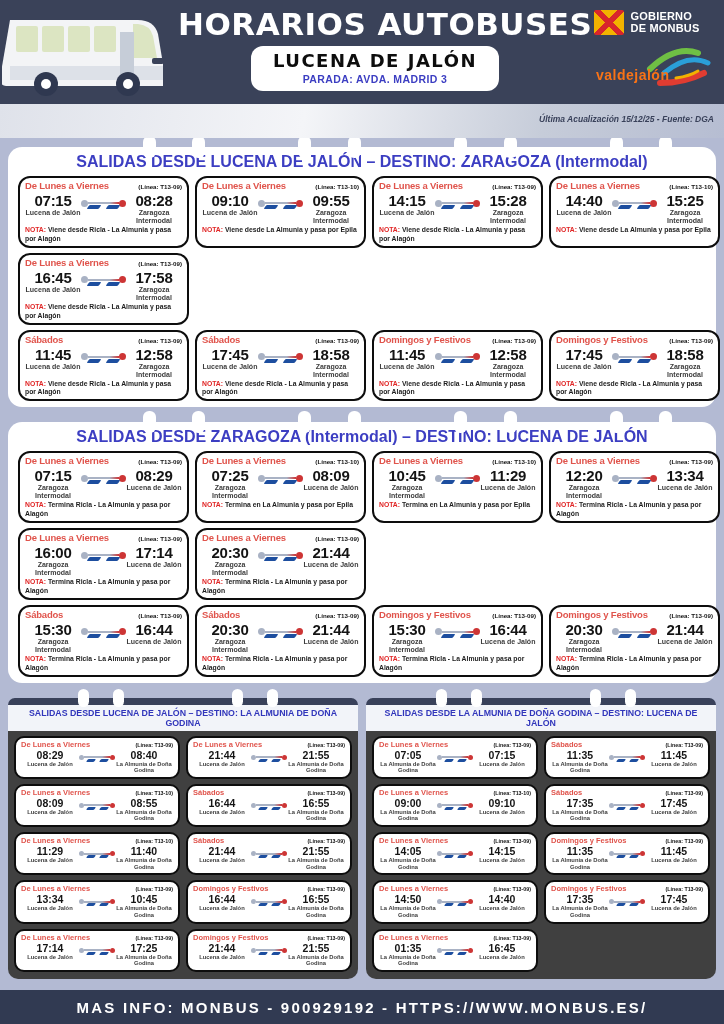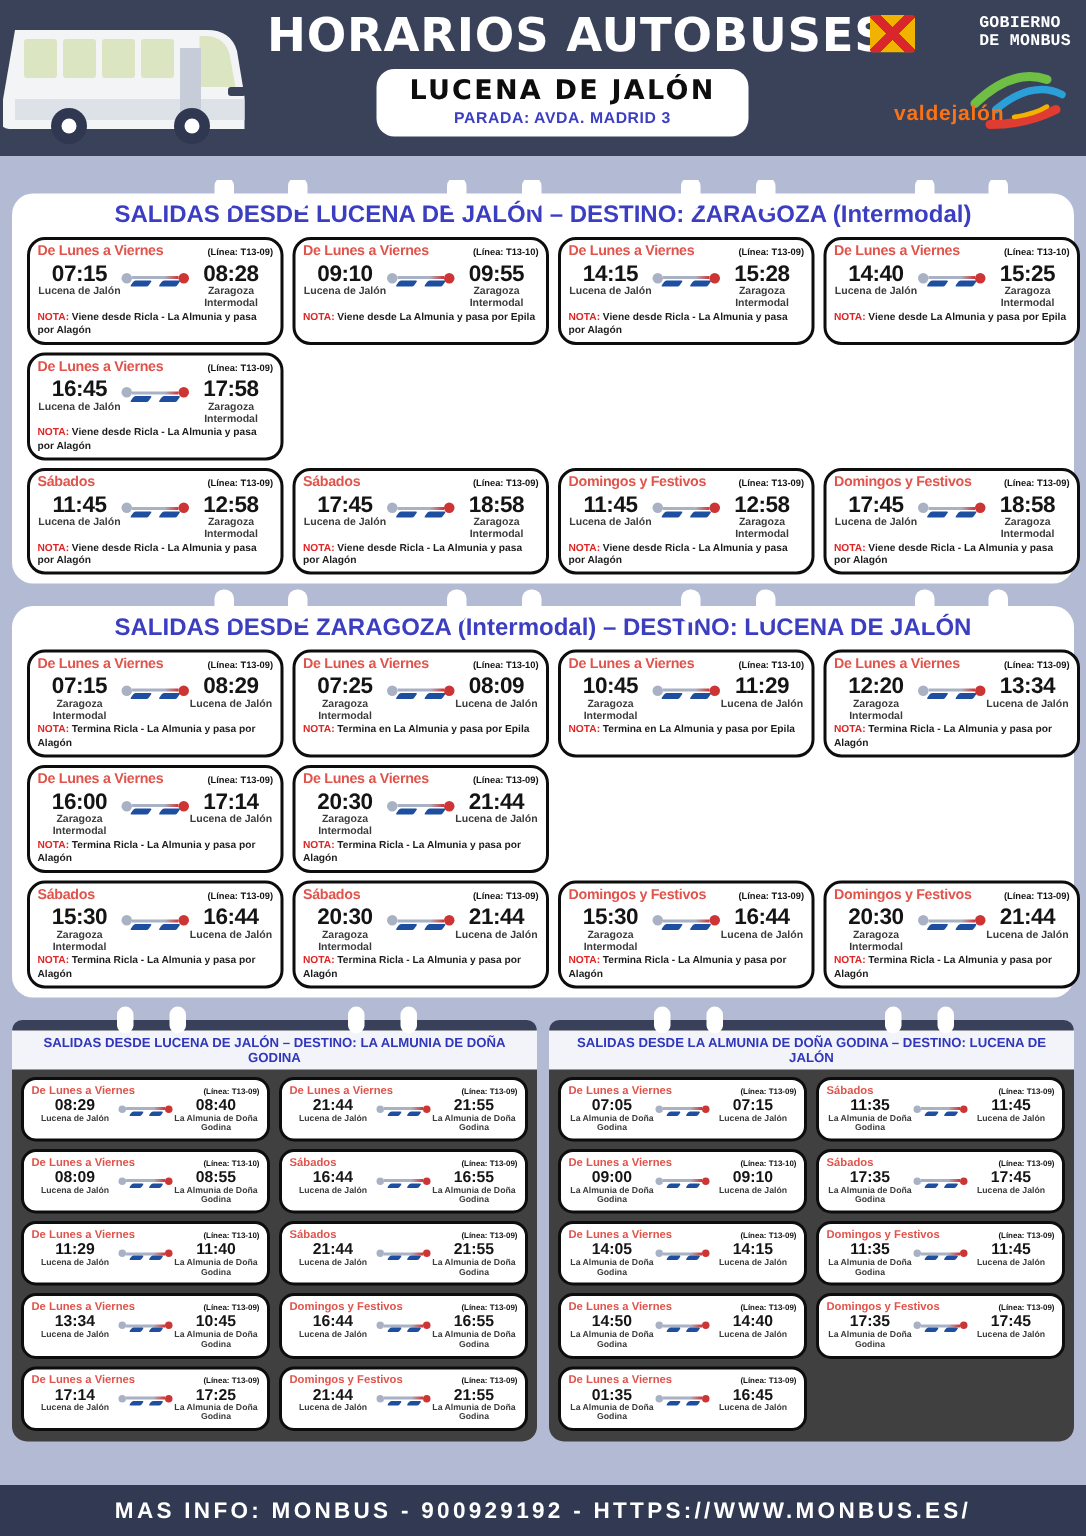--- a/index.html
+++ b/index.html
@@ -20,7 +20,7 @@
   .stop-name { font-family:"DejaVu Sans",sans-serif; font-weight: 900; font-size: 18px; color:#0d0d0d; letter-spacing: 1.5px; white-space: nowrap; }
   .stop-detail { font-size: 10.5px; font-weight: 800; color:#3c3ec2; margin-top: 2px; letter-spacing: 0.4px; }
   .head-right { position:absolute; right: 10px; top: 10px; width: 134px; }
-  .gob-logo { display:flex; align-items:center; gap:6px; justify-content:space-between;font-family:Liberation Mono, monospace; }
+  .gob-logo { display:flex; align-items:center; gap:6px; justify-content:center; }
   .flag { width: 30px; height: 25px; flex:none; border-radius:2px;
     background:
       linear-gradient(45deg, transparent 42%, #d8262c 42%, #d8262c 58%, transparent 58%),

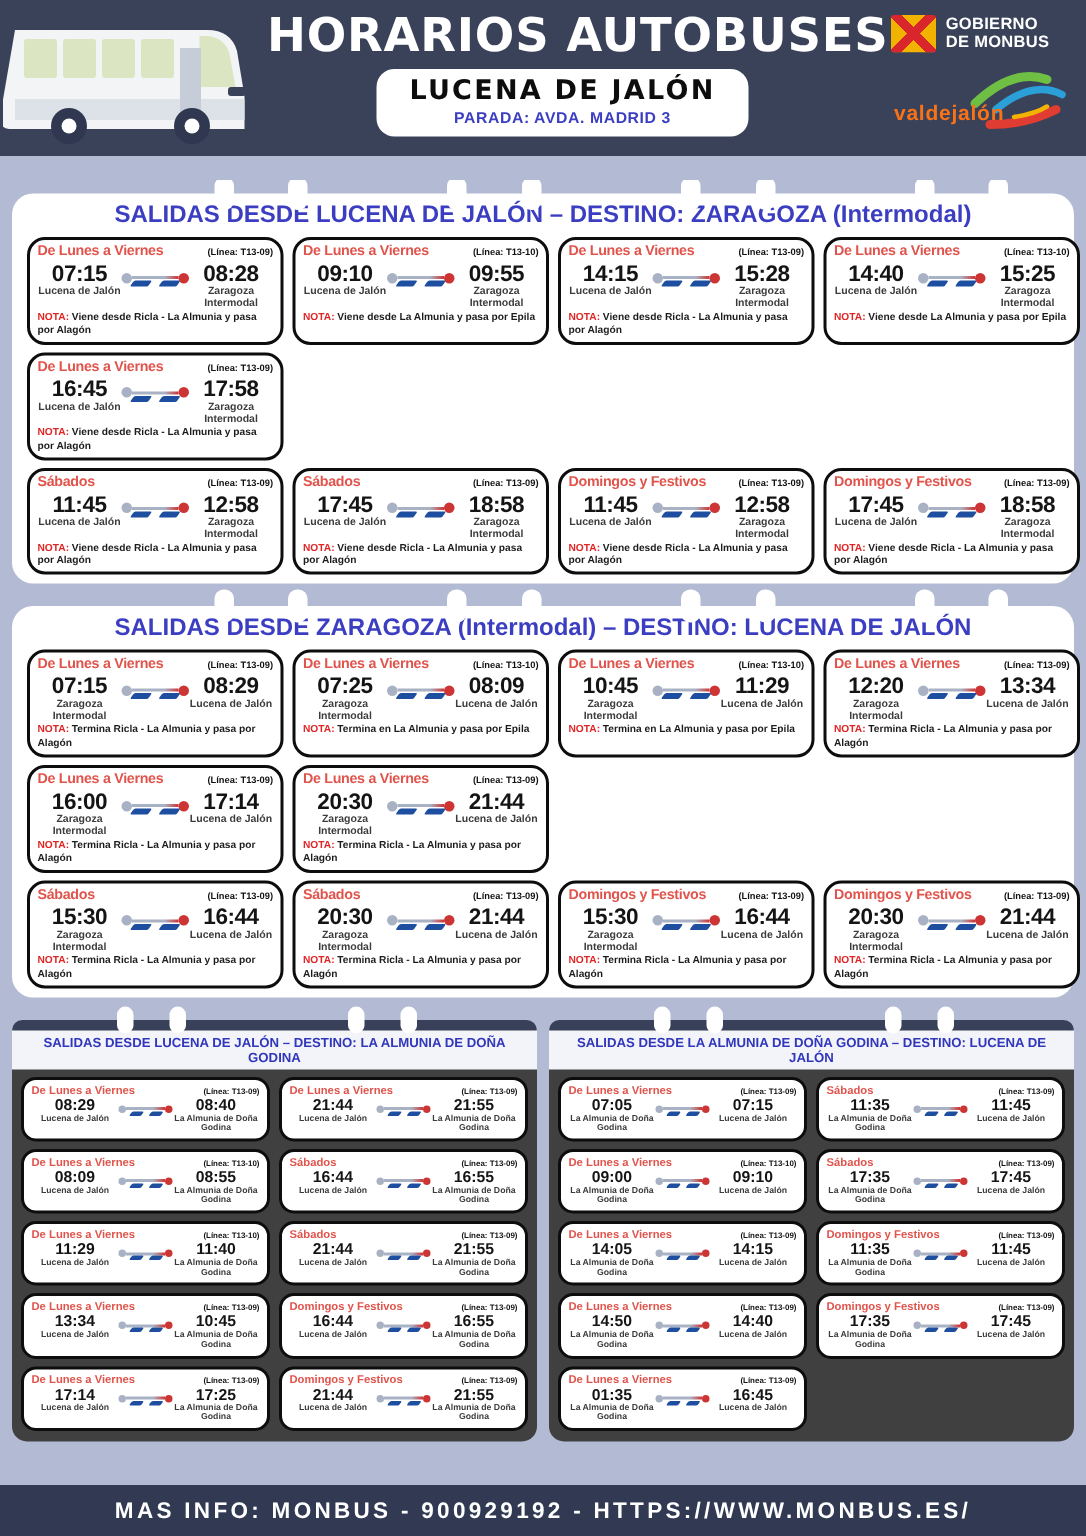--- a/index.html
+++ b/index.html
@@ -129,6 +129,9 @@
     </div>
   </header>
 
+  <div class="band">
+    <span class="update-note">Última Acualización 15/12/25 - Fuente: DGA</span>
+  </div>
 
   <main>
     <section class="route-section">

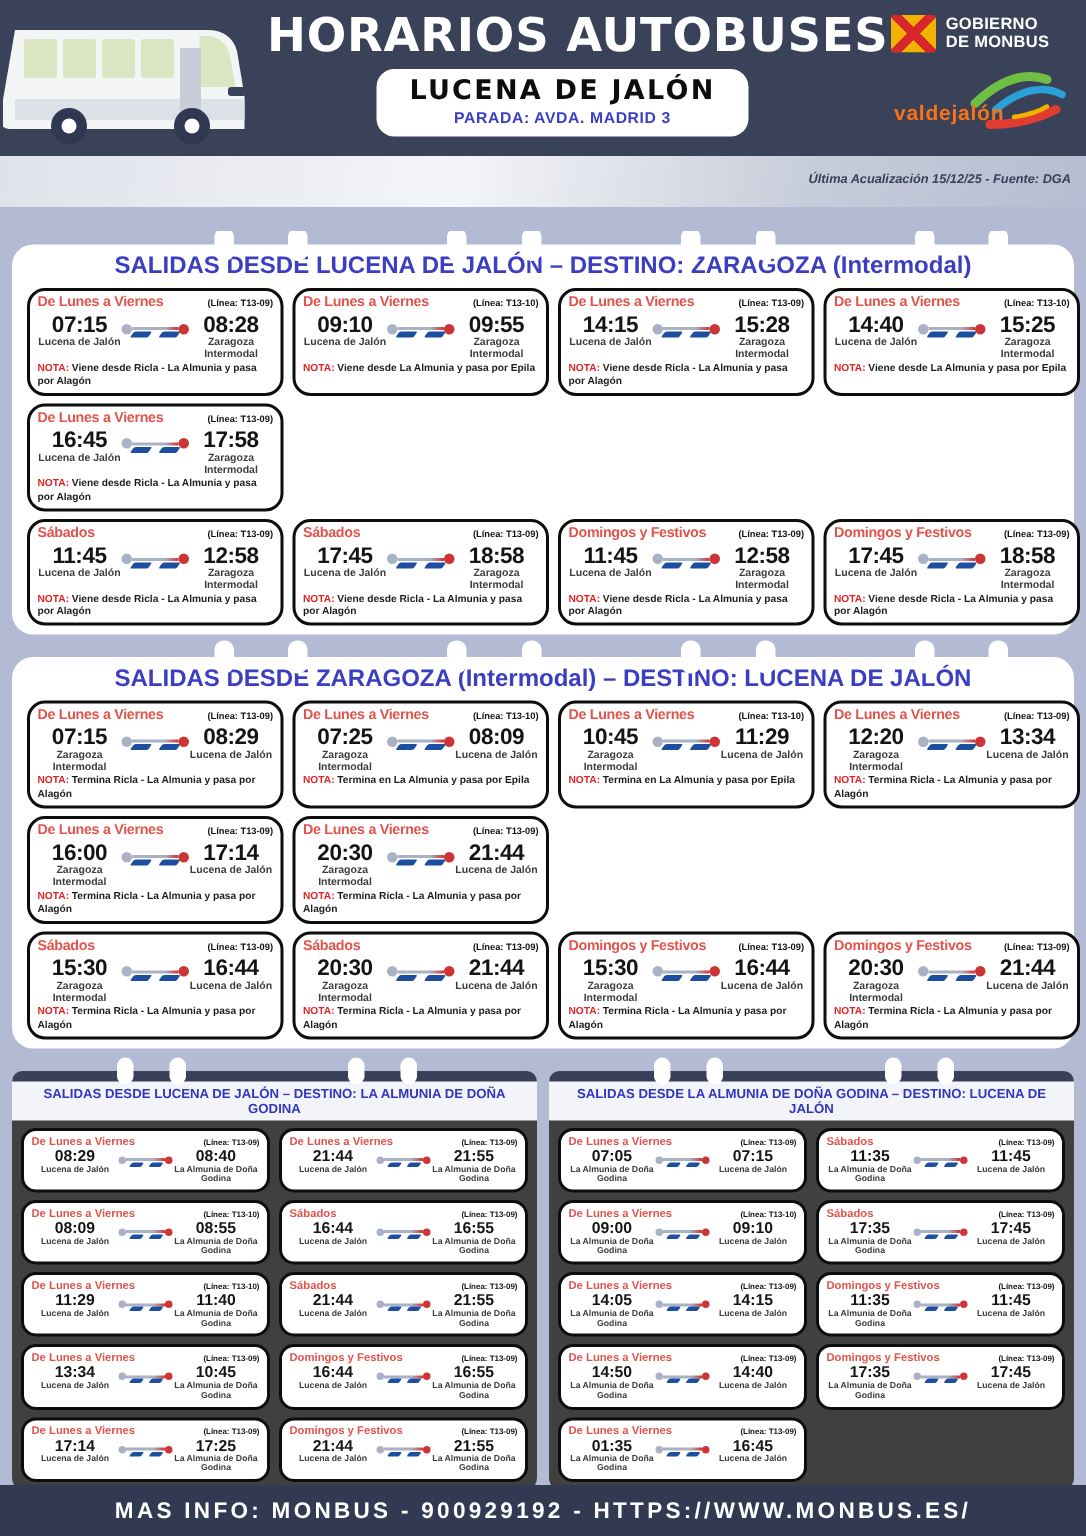--- a/index.html
+++ b/index.html
@@ -34,7 +34,7 @@
     background: linear-gradient(100deg, #dfe2ea 0%, #f4f5f8 42%, #c6ccd9 75%, #b6bdd2 100%); }
   .update-note { position:absolute; right: 10px; top: 10px; font-style: italic; font-size: 8.5px; font-weight: 600; color:#39415a; }
   
-  main { flex: 1; padding: 9px 8px 0; overflow: hidden; margin-top: 16px; }
+  main { flex: 1; padding: 9px 8px 0; overflow: hidden; }
   .route-section { position: relative; background:#fff; border-radius: 14px; padding: 4px 10px 1px; margin-bottom: 15px; }
   .tab { position: absolute; top: -11px; width: 13px; height: 22px; background: #fff; border-radius: 6px; }
   .section-title { text-align:center; color:#3c3ec2; font-size: 16px; font-weight: 800; margin: 2px 0 5px; }

